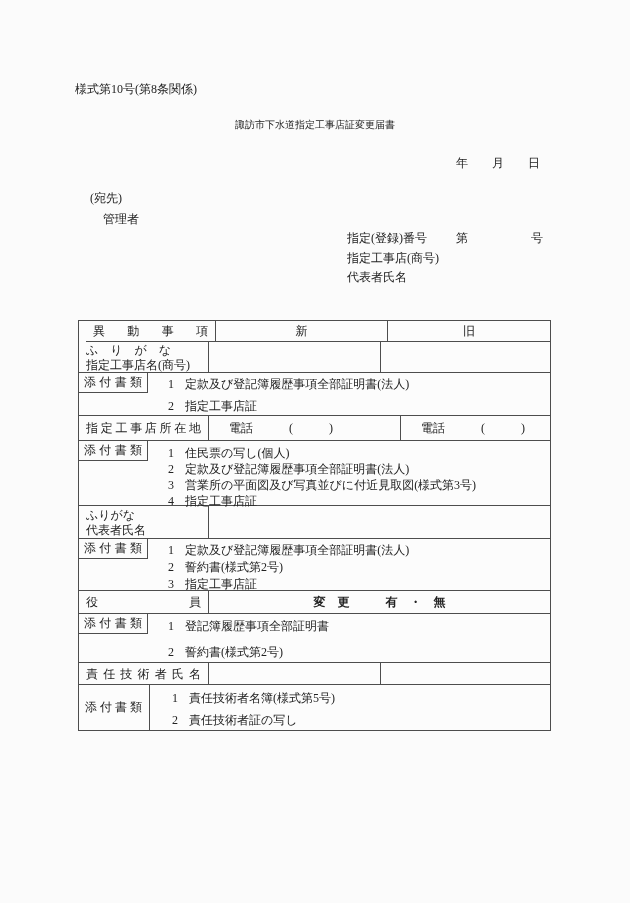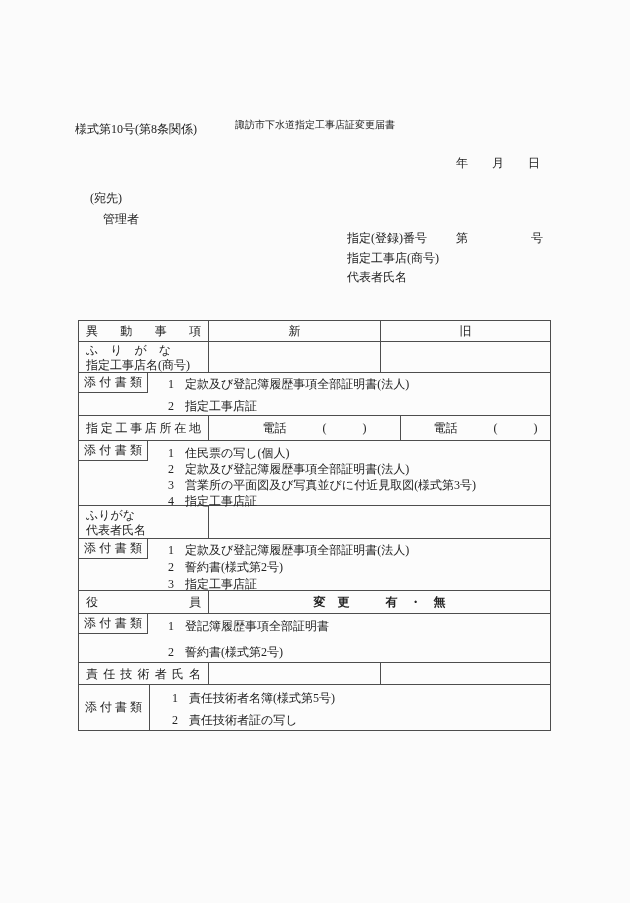--- a/index.html
+++ b/index.html
@@ -17,7 +17,7 @@
   .abs{position:absolute;white-space:pre;}
 
   
-  .form-number{left:75px;top:82px;margin-top:40px;}
+  .form-number{left:75px;top:82px;}
   .doc-title{left:0;top:117px;width:630px;text-align:center;font-size:10px;white-space:pre;}
   .date-line{left:456px;top:156px;}
   .addressee-note{left:90px;top:191px;}

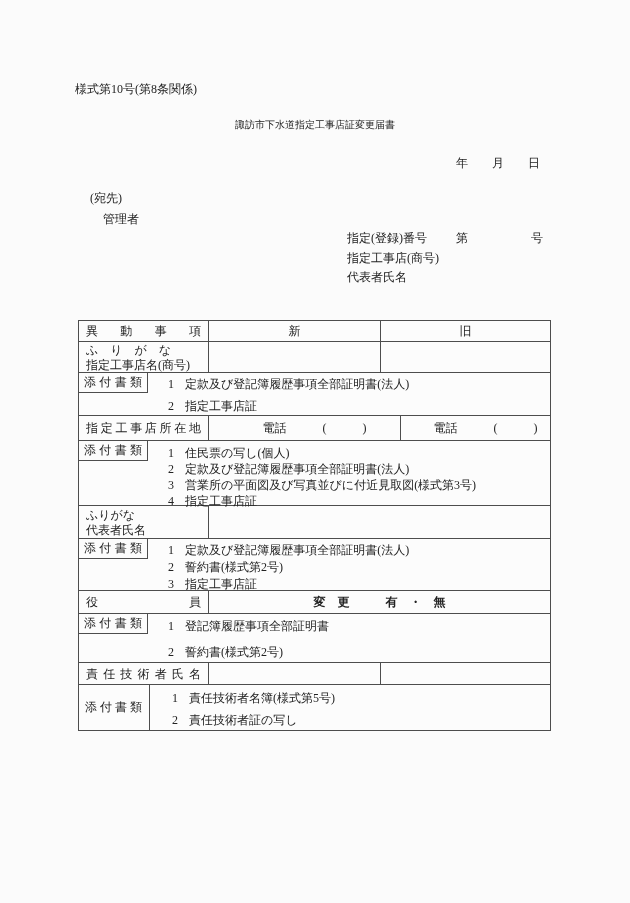--- a/index.html
+++ b/index.html
@@ -44,7 +44,7 @@
 
   .jlabel{text-align:justify;text-align-last:justify;padding:0 7px;}
 
-  .r1{height:21px;}  .r1 .c1{padding-top:2px;line-height:16px;}
+  .r1{height:21px;margin-left:7px;}  .r1 .c1{padding-top:2px;line-height:16px;}
   .r1 .c2,.r1 .c3{text-align:center;padding-top:2px;line-height:16px;}
 
   .r2{height:31px;}  .r2 .c1{padding:1px 0 0 7px;line-height:15px;white-space:pre;}

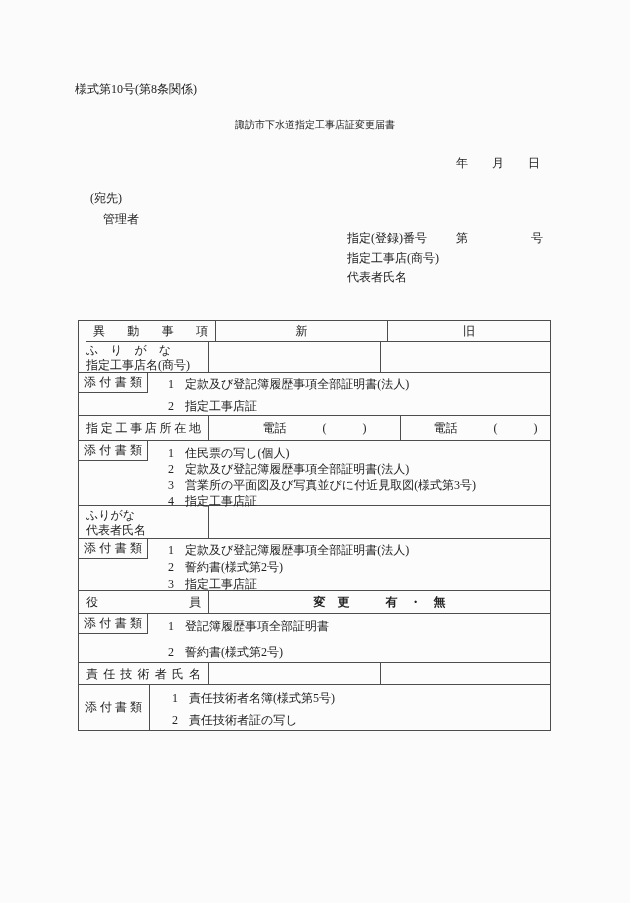--- a/index.html
+++ b/index.html
@@ -51,7 +51,7 @@
   .r6{height:33px;flex-direction:column;}  .r6 .c1{padding:2px 0 0 7px;line-height:15px;white-space:pre;}
 
   .r4{height:25px;gap:20px;}  .r4 .c1{padding-top:4px;line-height:16px;}
-  .r4 .c2,.r4 .c3{text-align:center;line-height:24px;white-space:pre;}
+  .r4 .c2,.r4 .c3{line-height:24px;white-space:pre;}
 
   .r8{height:23px;}  .r8 .c1{padding-top:3px;line-height:16px;}
   .r8 .cmerge{text-align:center;line-height:22px;white-space:pre;}

